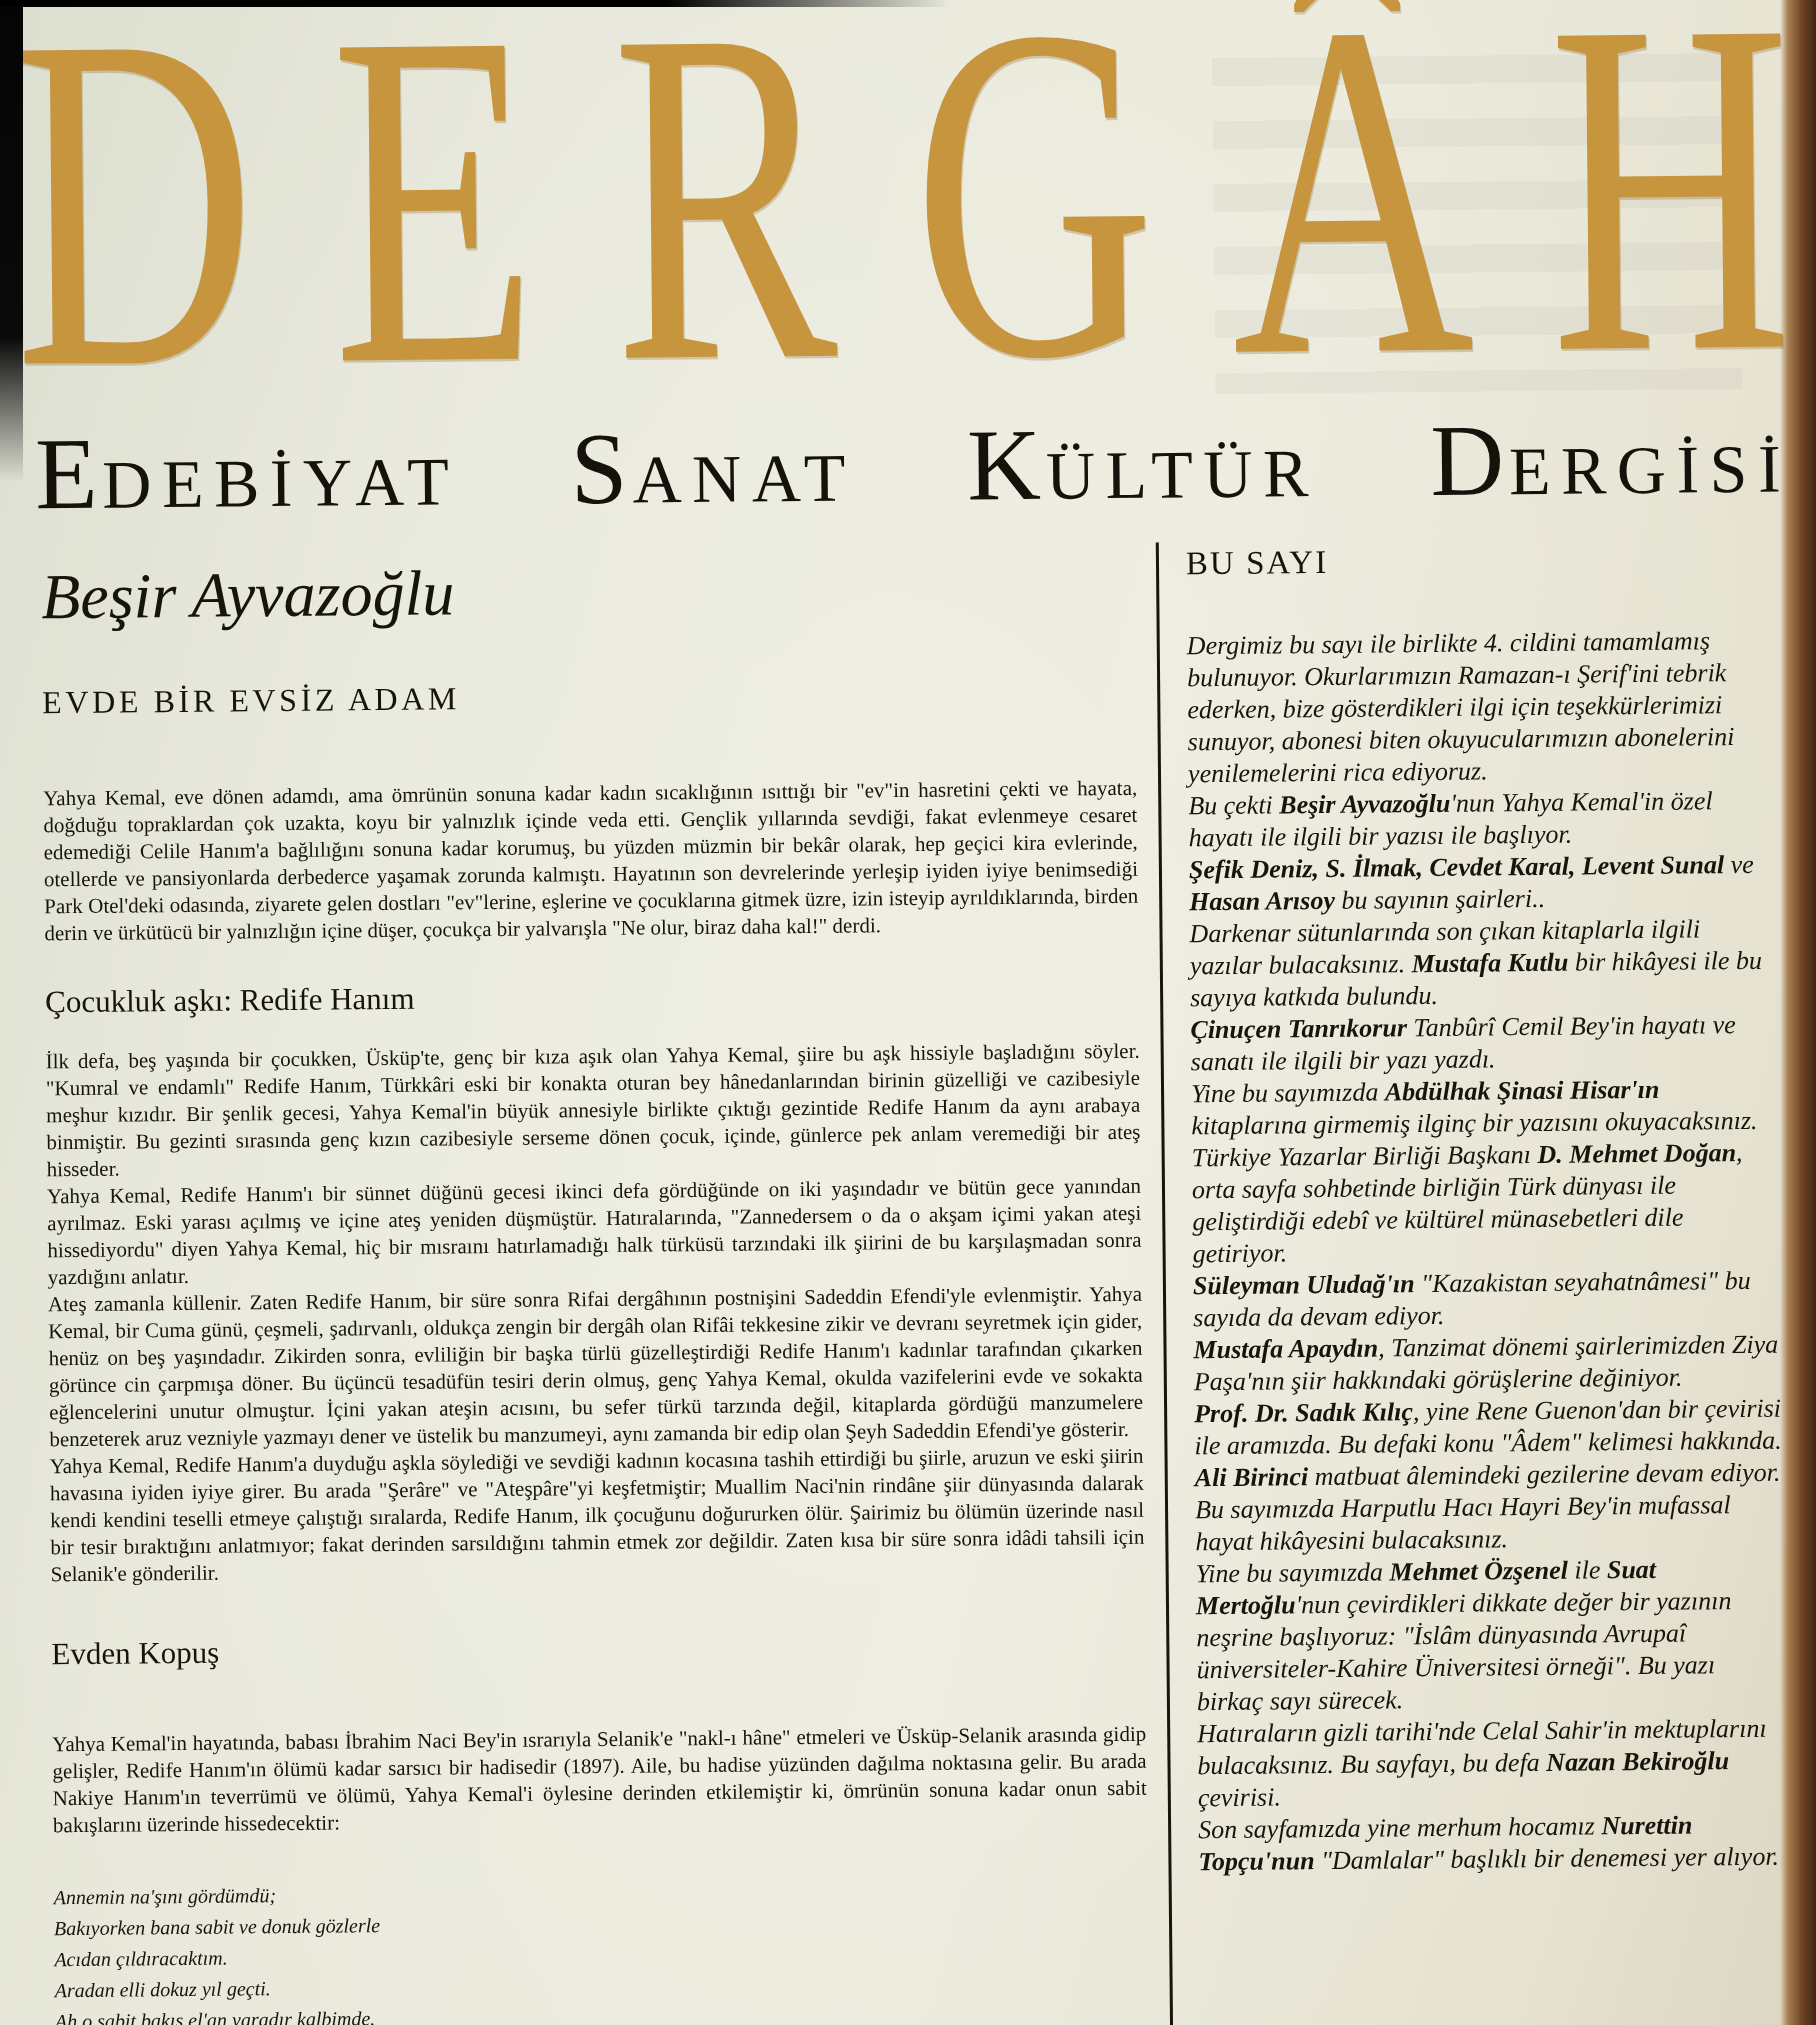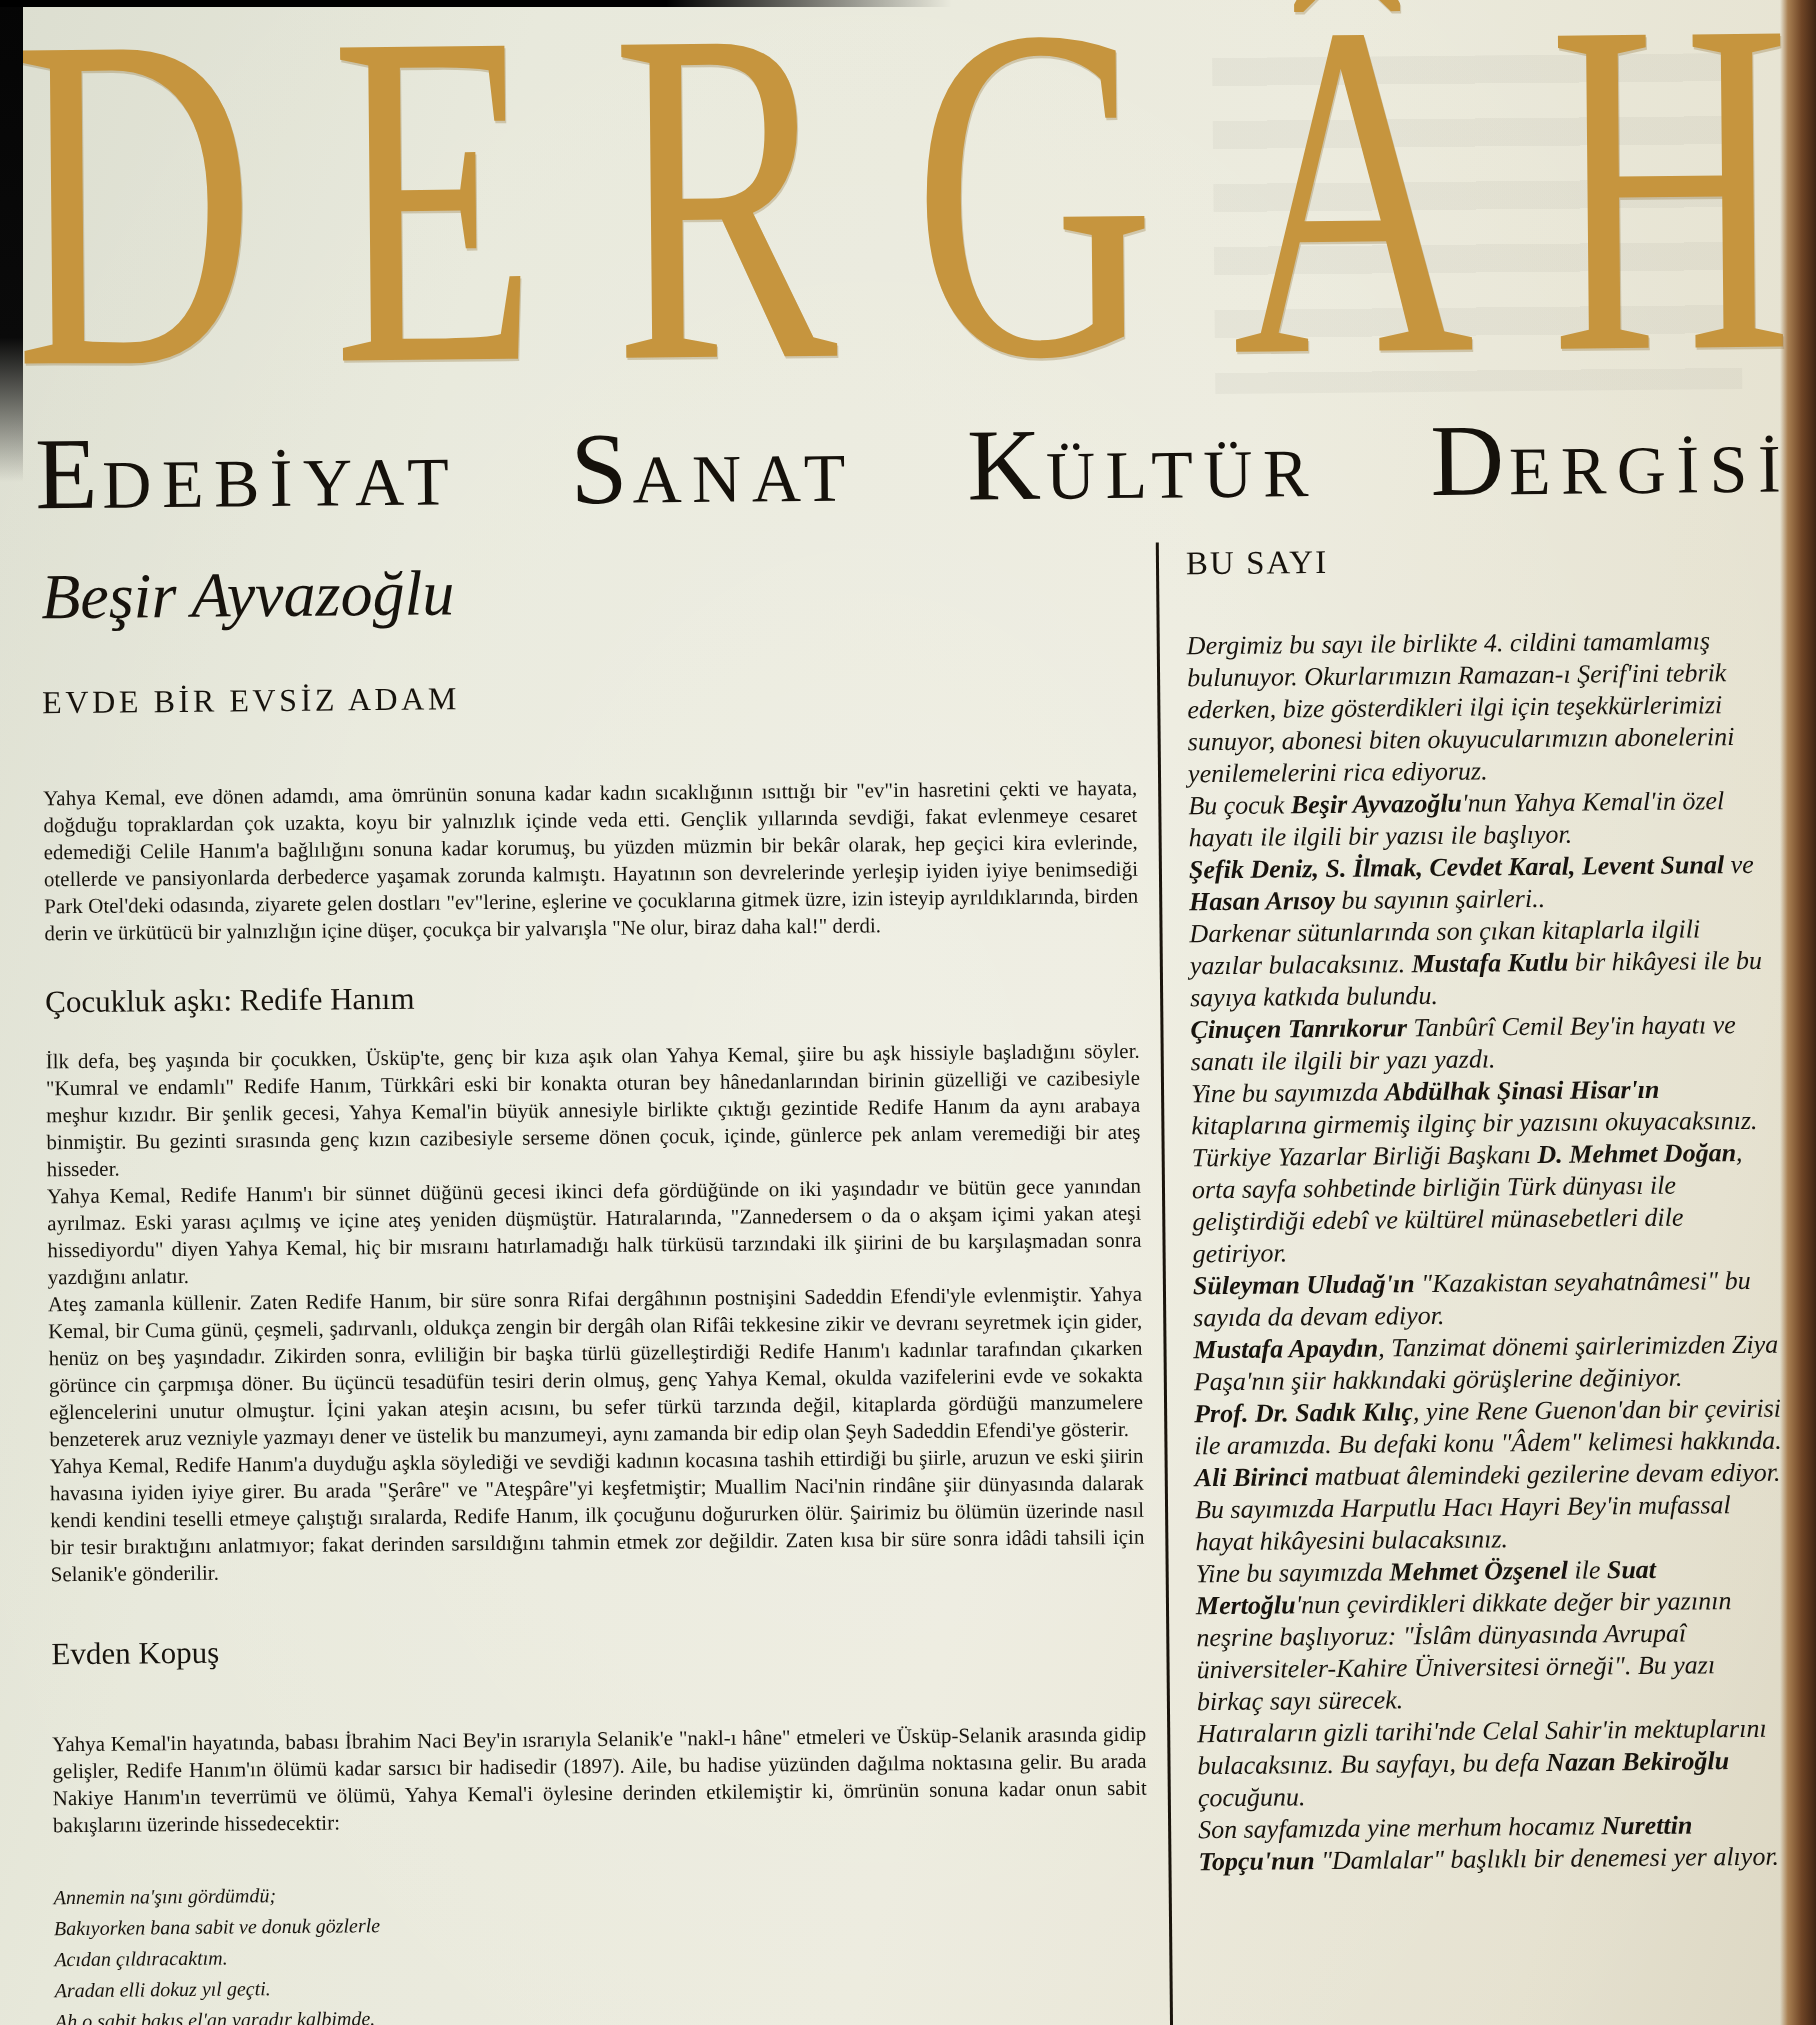--- a/index.html
+++ b/index.html
@@ -111,7 +111,7 @@
     <div class="right-col">
       <div class="right-heading">BU SAYI</div>
       <p class="first"><span>Dergimiz bu sayı ile birlikte 4. cildini tamamlamış bulunuyor. Okurlarımızın Ramazan-ı Şerif'ini tebrik ederken, bize gösterdikleri ilgi için teşekkürlerimizi sunuyor, abonesi biten okuyucularımızın abonelerini yenilemelerini rica ediyoruz.</span></p>
-      <p><span>Bu çocuk </span><span class="b">Beşir Ayvazoğlu</span><span>'nun Yahya Kemal'in özel hayatı ile ilgili bir yazısı ile başlıyor.</span></p>
+      <p><span>Bu çekti </span><span class="b">Beşir Ayvazoğlu</span><span>'nun Yahya Kemal'in özel hayatı ile ilgili bir yazısı ile başlıyor.</span></p>
       <p><span class="b">Şefik Deniz, S. İlmak, Cevdet Karal, Levent Sunal</span><span> ve </span><span class="b">Hasan Arısoy</span><span> bu sayının şairleri..</span></p>
       <p><span>Darkenar sütunlarında son çıkan kitaplarla ilgili yazılar bulacaksınız. </span><span class="b">Mustafa Kutlu</span><span> bir hikâyesi ile bu sayıya katkıda bulundu.</span></p>
       <p><span class="b">Çinuçen Tanrıkorur</span><span> Tanbûrî Cemil Bey'in hayatı ve sanatı ile ilgili bir yazı yazdı.</span></p>

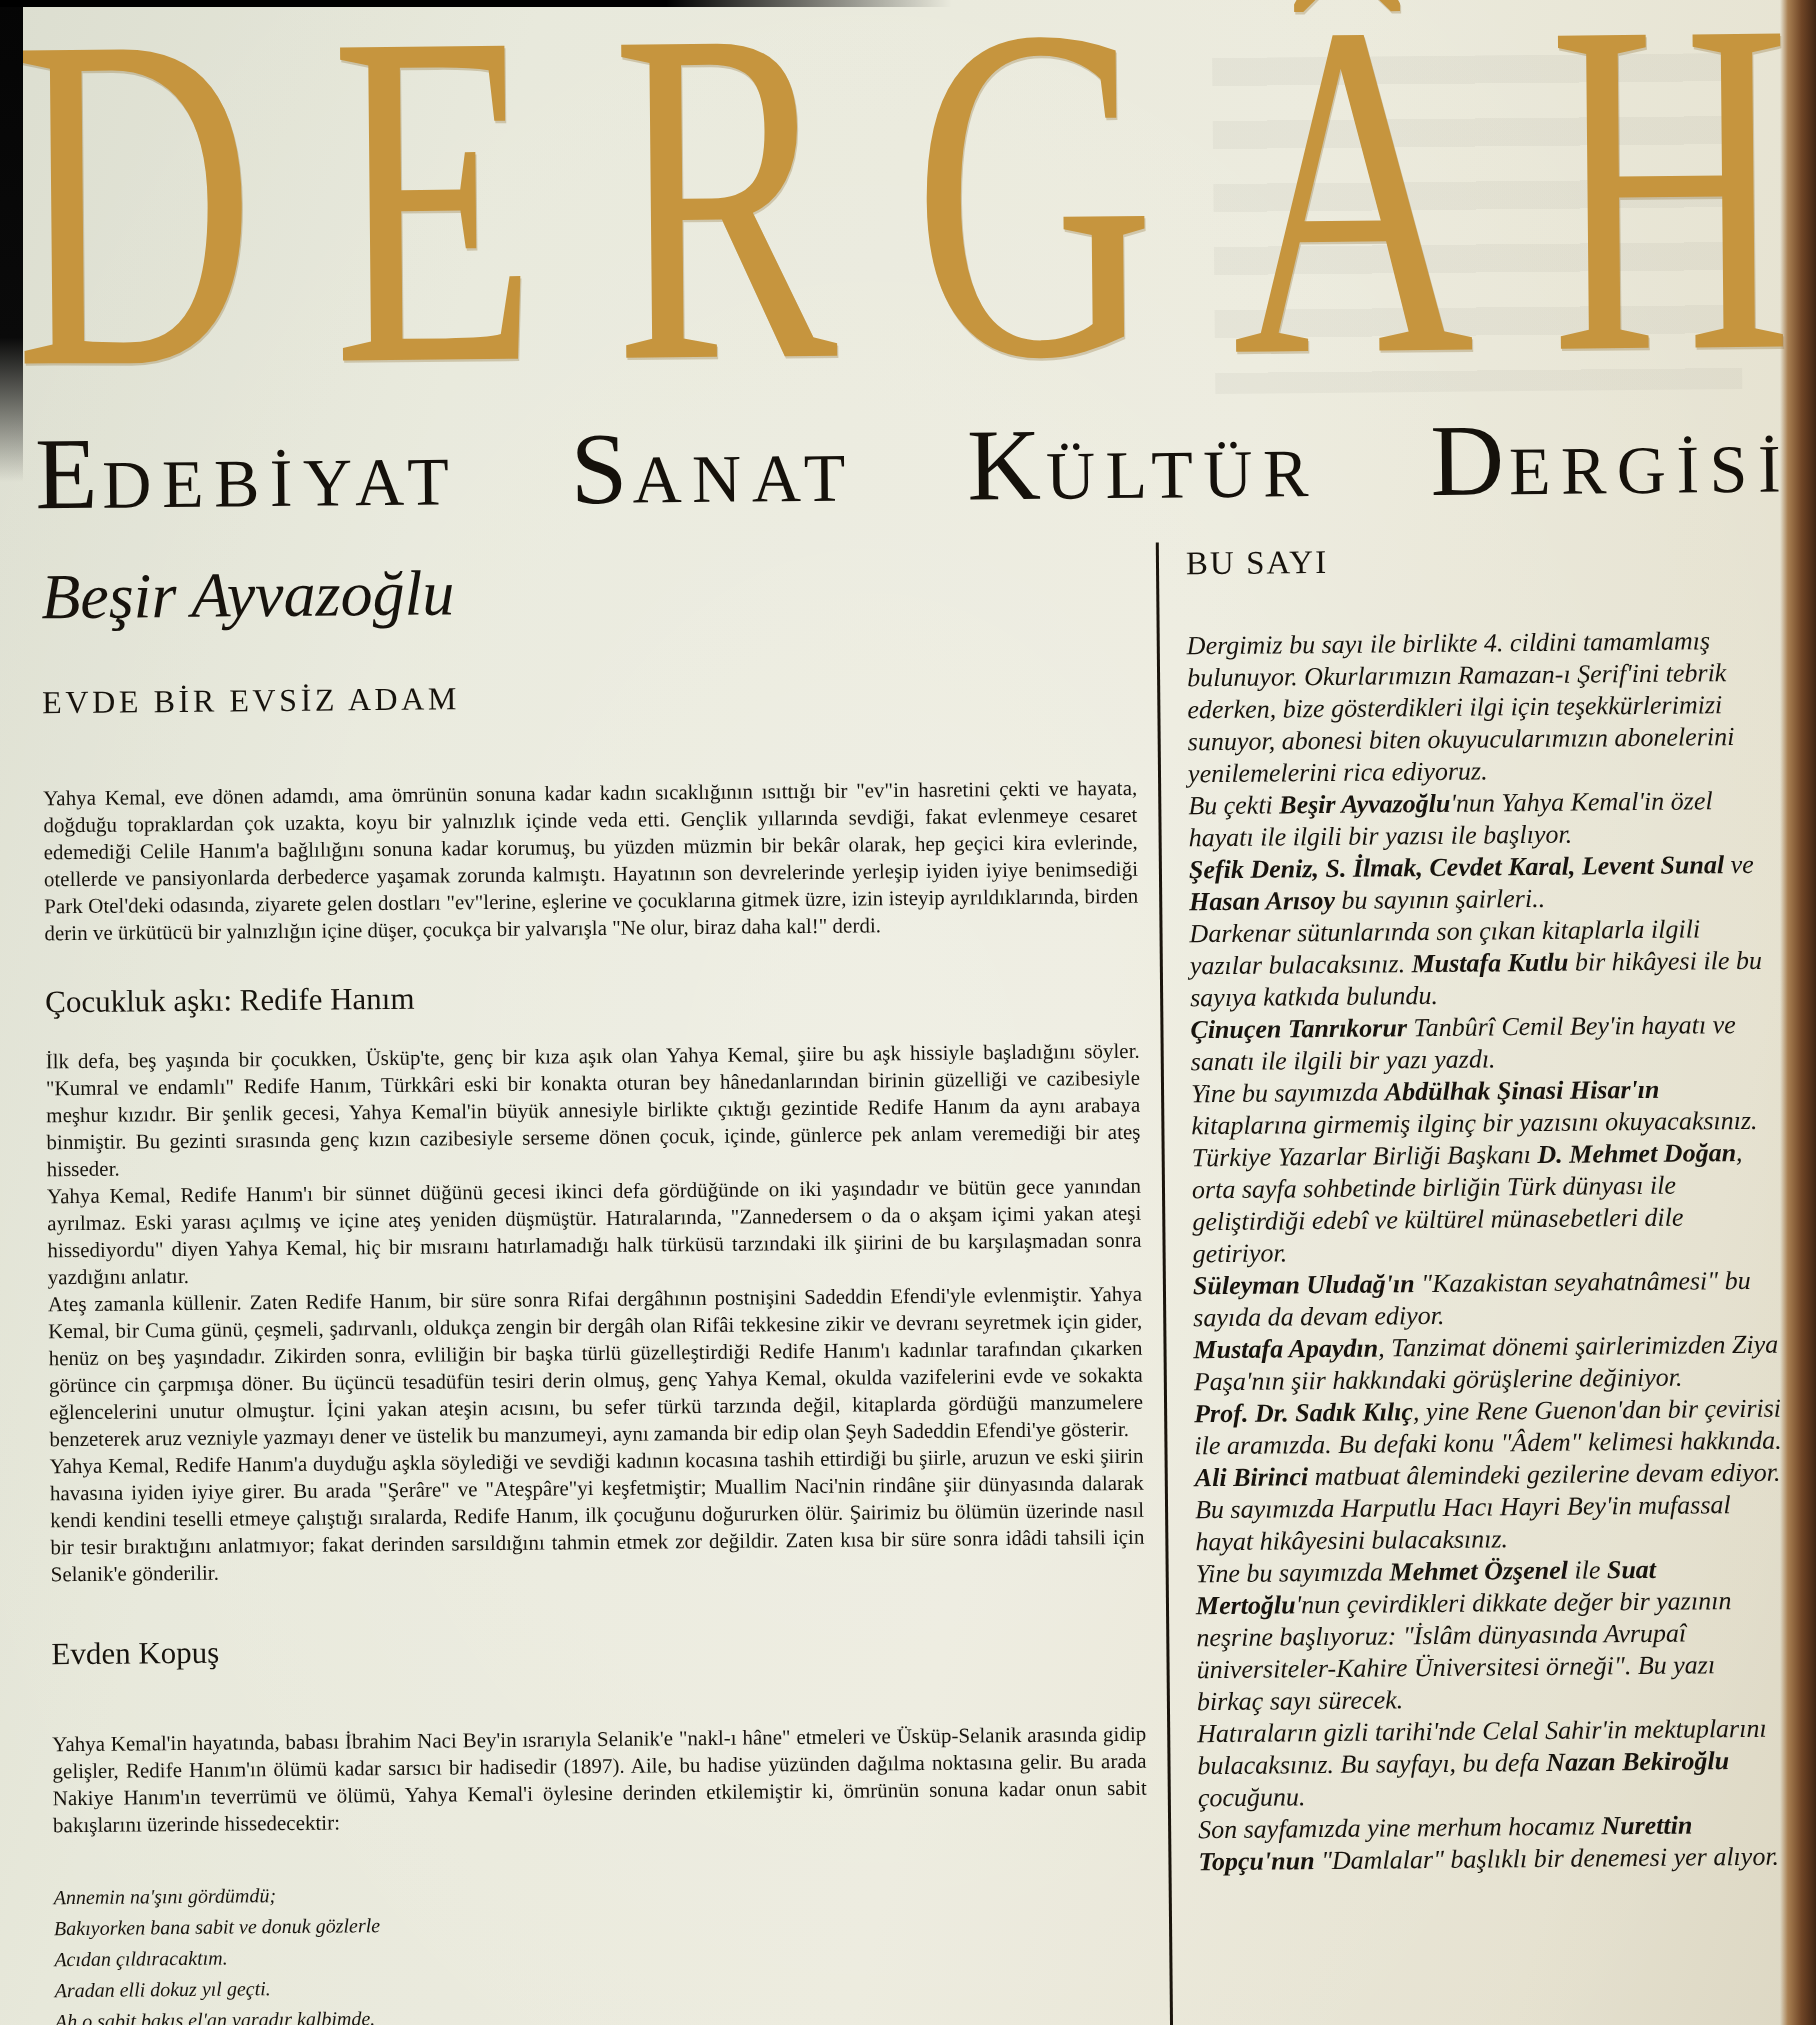--- a/index.html
+++ b/index.html
@@ -122,7 +122,7 @@
       <p><span class="b">Prof. Dr. Sadık Kılıç</span><span>, yine Rene Guenon'dan bir çevirisi ile aramızda. Bu defaki konu "Âdem" kelimesi hakkında.</span></p>
       <p><span class="b">Ali Birinci</span><span> matbuat âlemindeki gezilerine devam ediyor. Bu sayımızda Harputlu Hacı Hayri Bey'in mufassal hayat hikâyesini bulacaksınız.</span></p>
       <p><span>Yine bu sayımızda </span><span class="b">Mehmet Özşenel</span><span> ile </span><span class="b">Suat Mertoğlu</span><span>'nun çevirdikleri dikkate değer bir yazının neşrine başlıyoruz: "İslâm dünyasında Avrupaî üniversiteler-Kahire Üniversitesi örneği". Bu yazı birkaç sayı sürecek.</span></p>
-      <p><span>Hatıraların gizli tarihi'nde Celal Sahir'in mektuplarını bulacaksınız. Bu sayfayı, bu defa </span><span class="b">Nazan Bekiroğlu</span><span> çocuğunu.</span></p>
+      <p><span>Hatıraların gizli tarihi'nde Celal Sahir'in mektuplarını bulacaksınız. Bu sayfayı, bu defa </span><span class="b">Nazan Bekiroğlu</span><span> çevirisi.</span></p>
       <p><span>Son sayfamızda yine merhum hocamız </span><span class="b">Nurettin Topçu'nun</span><span> "Damlalar" başlıklı bir denemesi yer alıyor.</span></p>
     </div>
 

